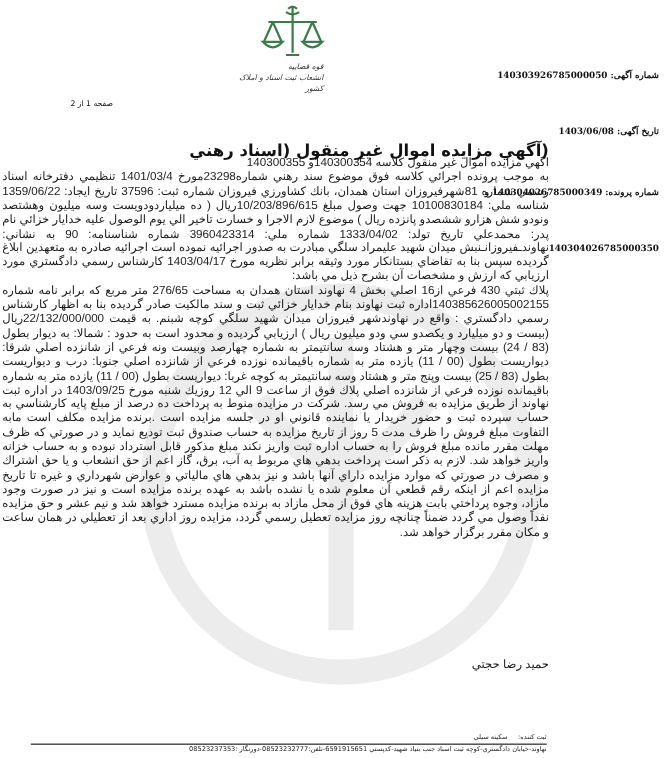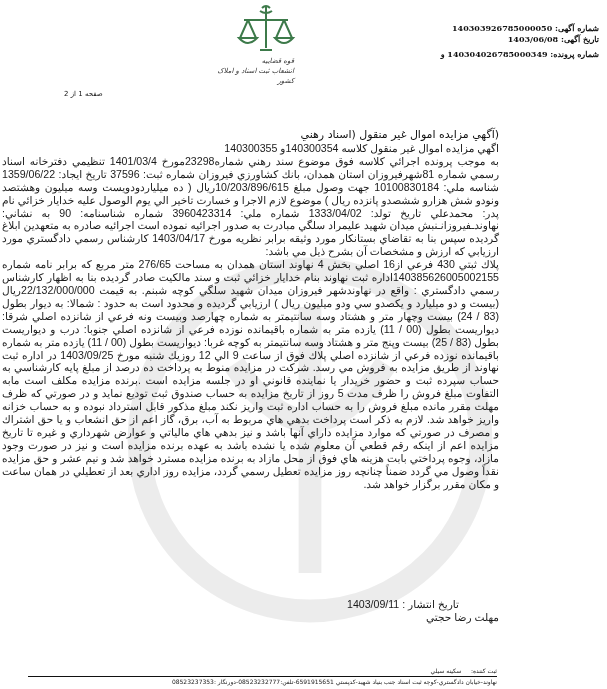--- a/index.html
+++ b/index.html
@@ -10,7 +10,7 @@
   .logo-caption { position: absolute; left: 204px; top: 56px; width: 90px; text-align: right; direction: rtl; font-family: "DejaVu Serif", serif; font-size: 7px; color: #333; line-height: 10px; font-style: italic; }
   .page-num { position: absolute; left: 64px; top: 90px; font-size: 7px; font-weight: normal; direction: rtl; }
   .meta { position: absolute; right: 8px; top: 23px; width: 200px; direction: rtl; text-align: right; font-family: "DejaVu Serif", serif; font-weight: bold; font-size: 8px; line-height: 11px; }
-  .meta .row { white-space: nowrap; }
+  .meta .row { white-space: nowrap; margin-top: 40px; }
   .meta .gap { height: 4px; }
   .watermark { position: absolute; left: 120px; top: 250px; width: 380px; height: 380px; opacity: 0.07; pointer-events: none; }
   .title { position: absolute; right: 108px; top: 128px; direction: rtl; font-weight: normal; font-size: 11px; white-space: nowrap; }

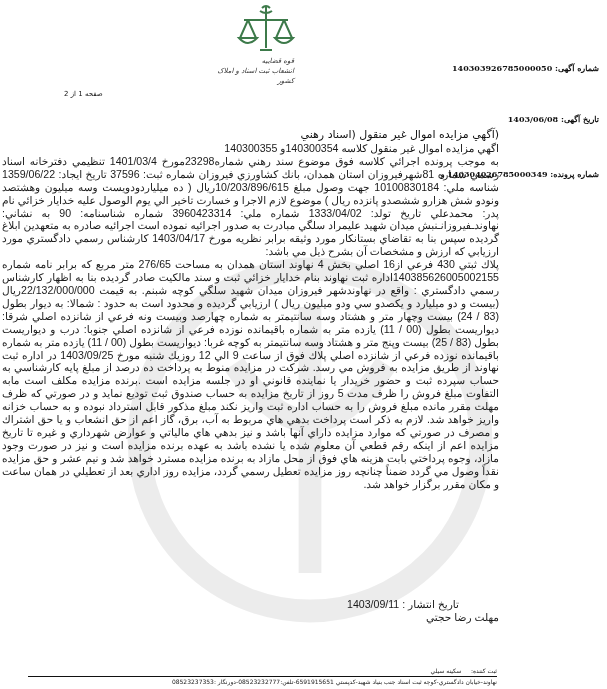--- a/index.html
+++ b/index.html
@@ -13,7 +13,7 @@
   .meta .row { white-space: nowrap; margin-top: 40px; }
   .meta .gap { height: 4px; }
   .watermark { position: absolute; left: 120px; top: 250px; width: 380px; height: 380px; opacity: 0.07; pointer-events: none; }
-  .title { position: absolute; right: 108px; top: 128px; direction: rtl; font-weight: normal; font-size: 11px; white-space: nowrap; }
+  .title { position: absolute; right: 108px; top: 128px; direction: rtl; font-weight: bold; font-size: 15px; white-space: nowrap; }
   .body-text { position: absolute; left: 2px; right: 108px; top: 142px; direction: rtl; text-align: justify; text-align-last: right; font-family: "Liberation Sans", sans-serif; font-size: 10.6px; line-height: 12.9px; color: #1a1a1a; }
   .body-text p { margin: 0; }
   .sign { position: absolute; right: 108px; top: 598px; direction: rtl; text-align: right; font-family: "Liberation Sans", sans-serif; font-size: 10.6px; line-height: 12.5px; color: #1a1a1a; }

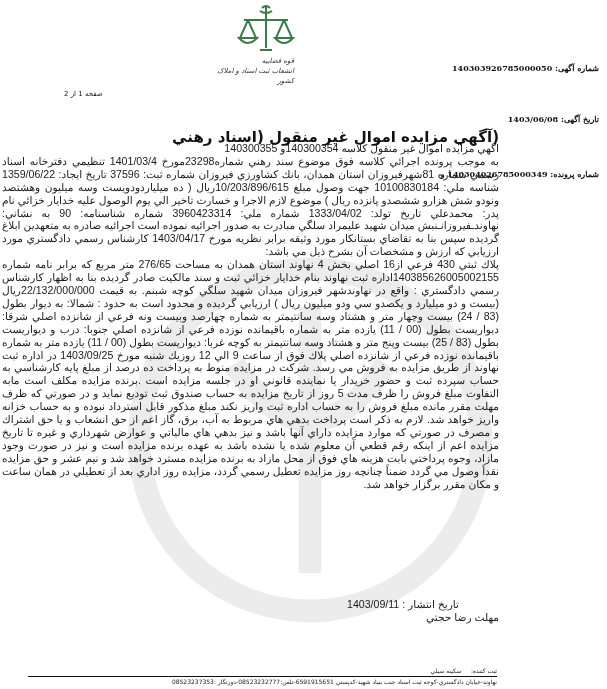--- a/index.html
+++ b/index.html
@@ -68,6 +68,9 @@
       <span>140304026785000349</span>
       <span>و</span>
     </div>
+    <div class="row">
+      <span>140304026785000350</span>
+    </div>
   </div>
 
   <div class="title">(آگهي مزايده اموال غير منقول (اسناد رهني</div>

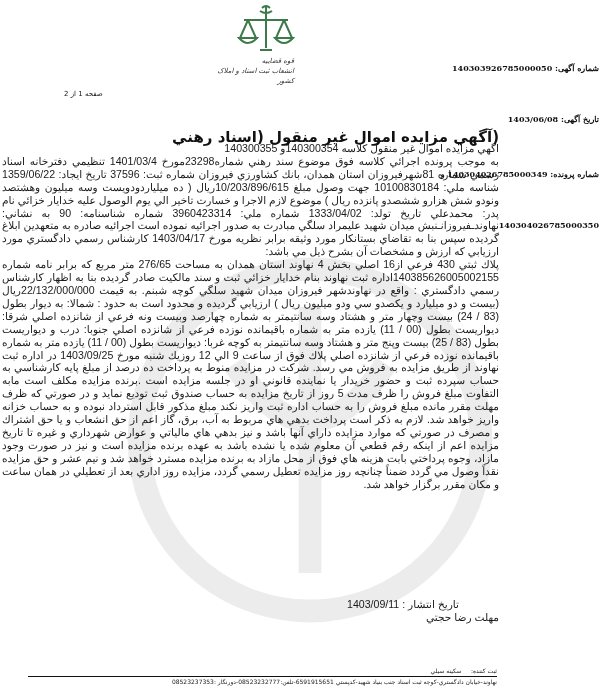--- a/index.html
+++ b/index.html
@@ -82,10 +82,6 @@
   </div>
 
   <div class="sign">
-    <div class="pubdate">
-      <span>تاريخ انتشار :</span>
-      <span>1403/09/11</span>
-    </div>
     <div>مهلت رضا حجتي</div>
   </div>
 

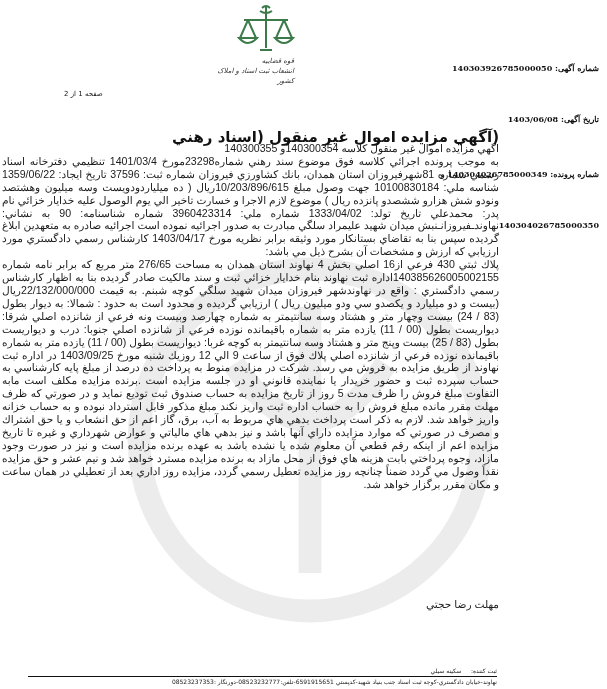--- a/index.html
+++ b/index.html
@@ -82,7 +82,7 @@
   </div>
 
   <div class="sign">
-    <div>مهلت رضا حجتي</div>
+    <div>حميد رضا حجتي</div>
   </div>
 
   <div class="footer-reg">

